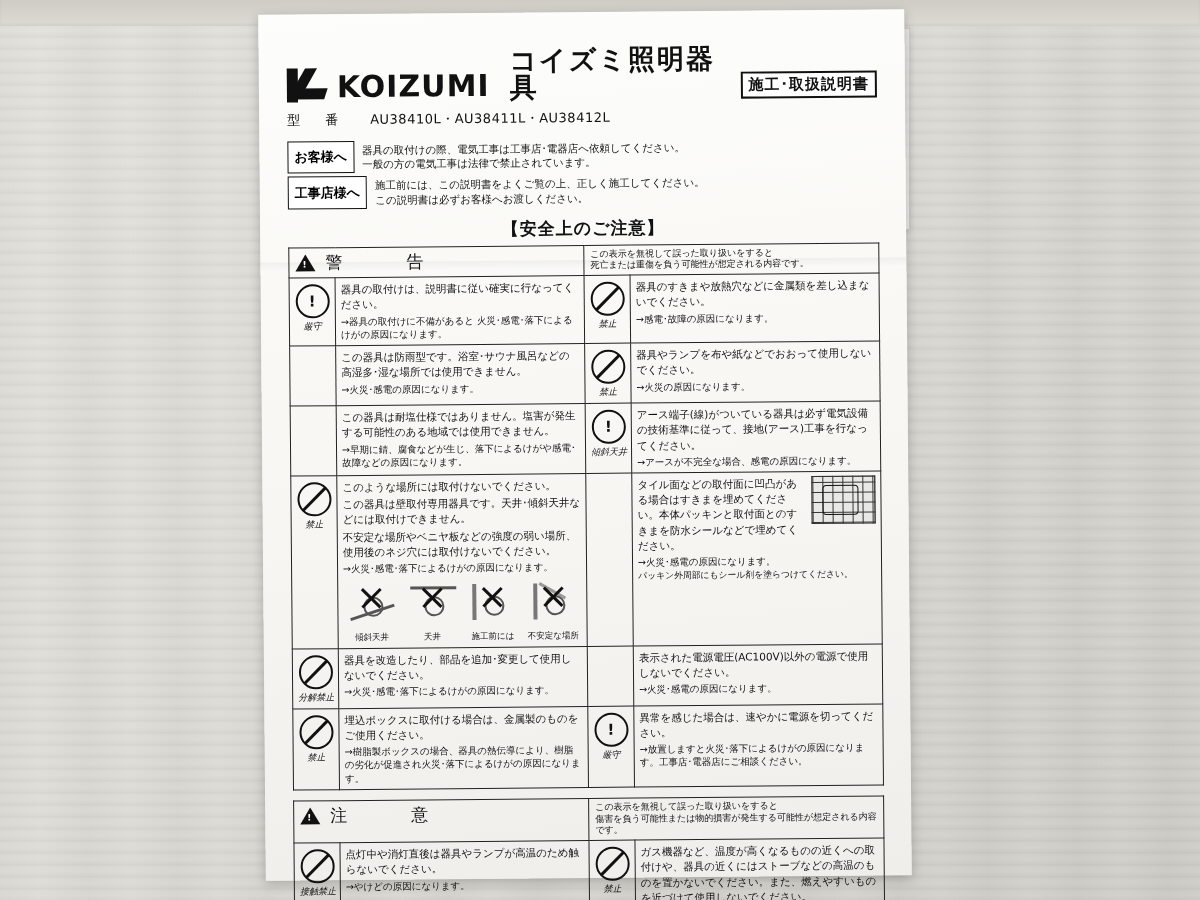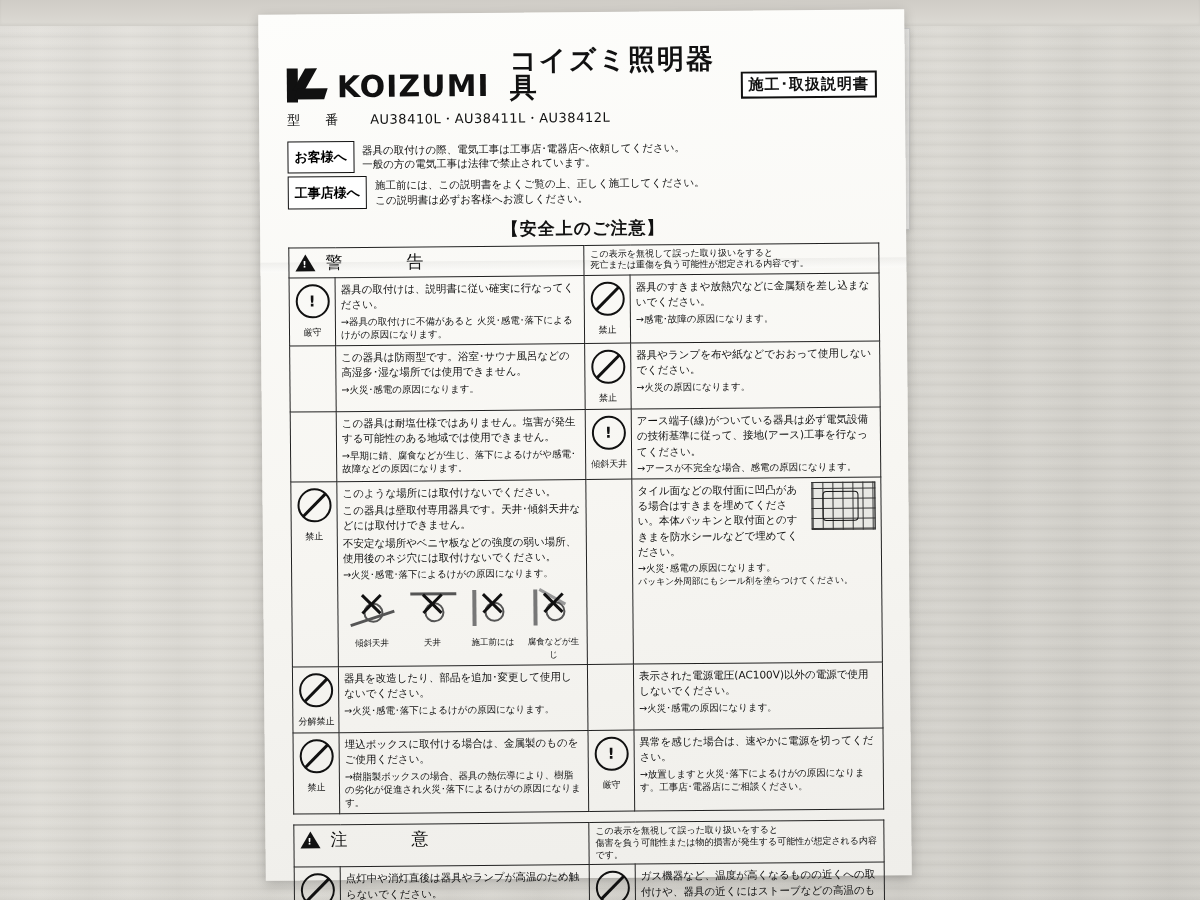--- a/index.html
+++ b/index.html
@@ -113,7 +113,7 @@
     transform:rotate(-45deg);
   }
   .icon-circle.ban.blank{font-size:0;}
-  .ic .cap{font-size:9px;margin-top:8px;letter-spacing:0;white-space:nowrap;}
+  .ic .cap{font-size:9px;margin-top:2px;letter-spacing:0;white-space:nowrap;font-style:italic;}
   .body-cell{font-size:10.5px;line-height:1.45;}
   .body-cell .arrow{display:block;margin-top:2px;}
   .small{font-size:9.5px;line-height:1.4;}

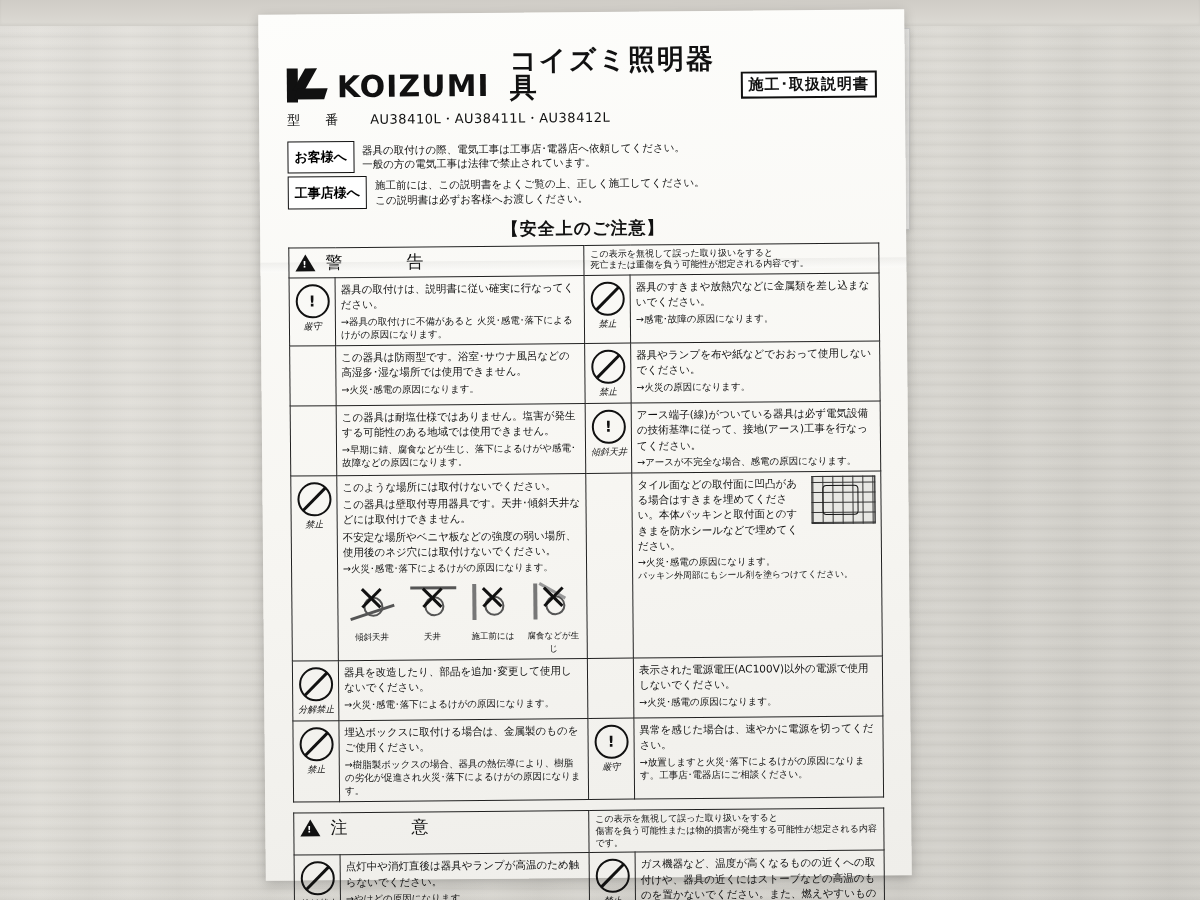--- a/index.html
+++ b/index.html
@@ -311,7 +311,7 @@
                       <div class="bulb"></div>
                       <div class="xmark"></div>
                     </div>
-                <div class="figcap">腐食などが生じ</div>
+                <div class="figcap">不安定な場所</div>
               </div>
             </div>
           </td>

